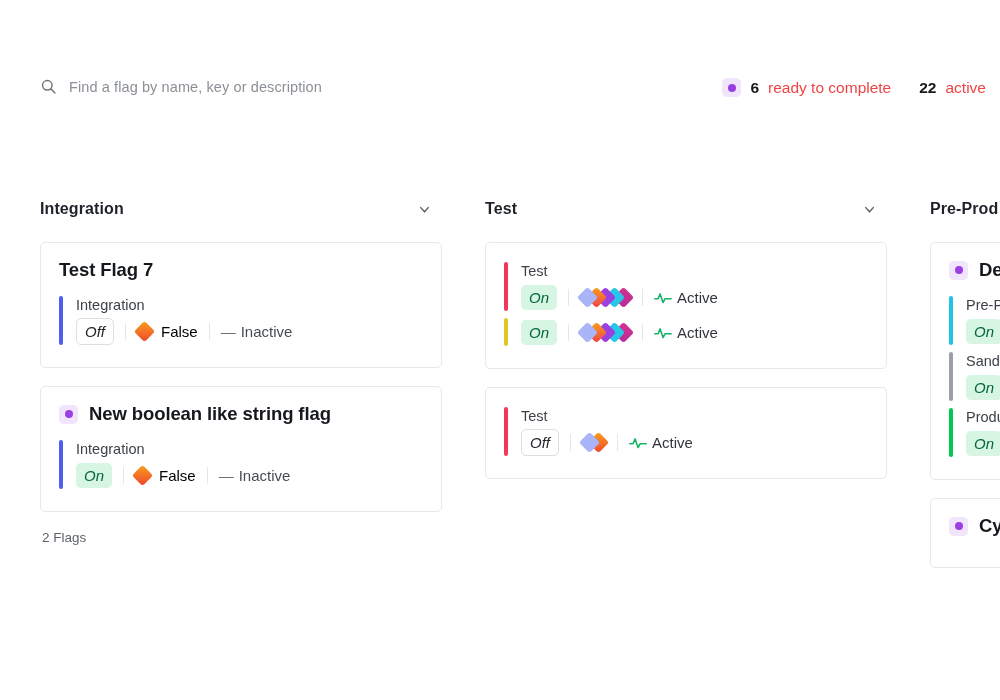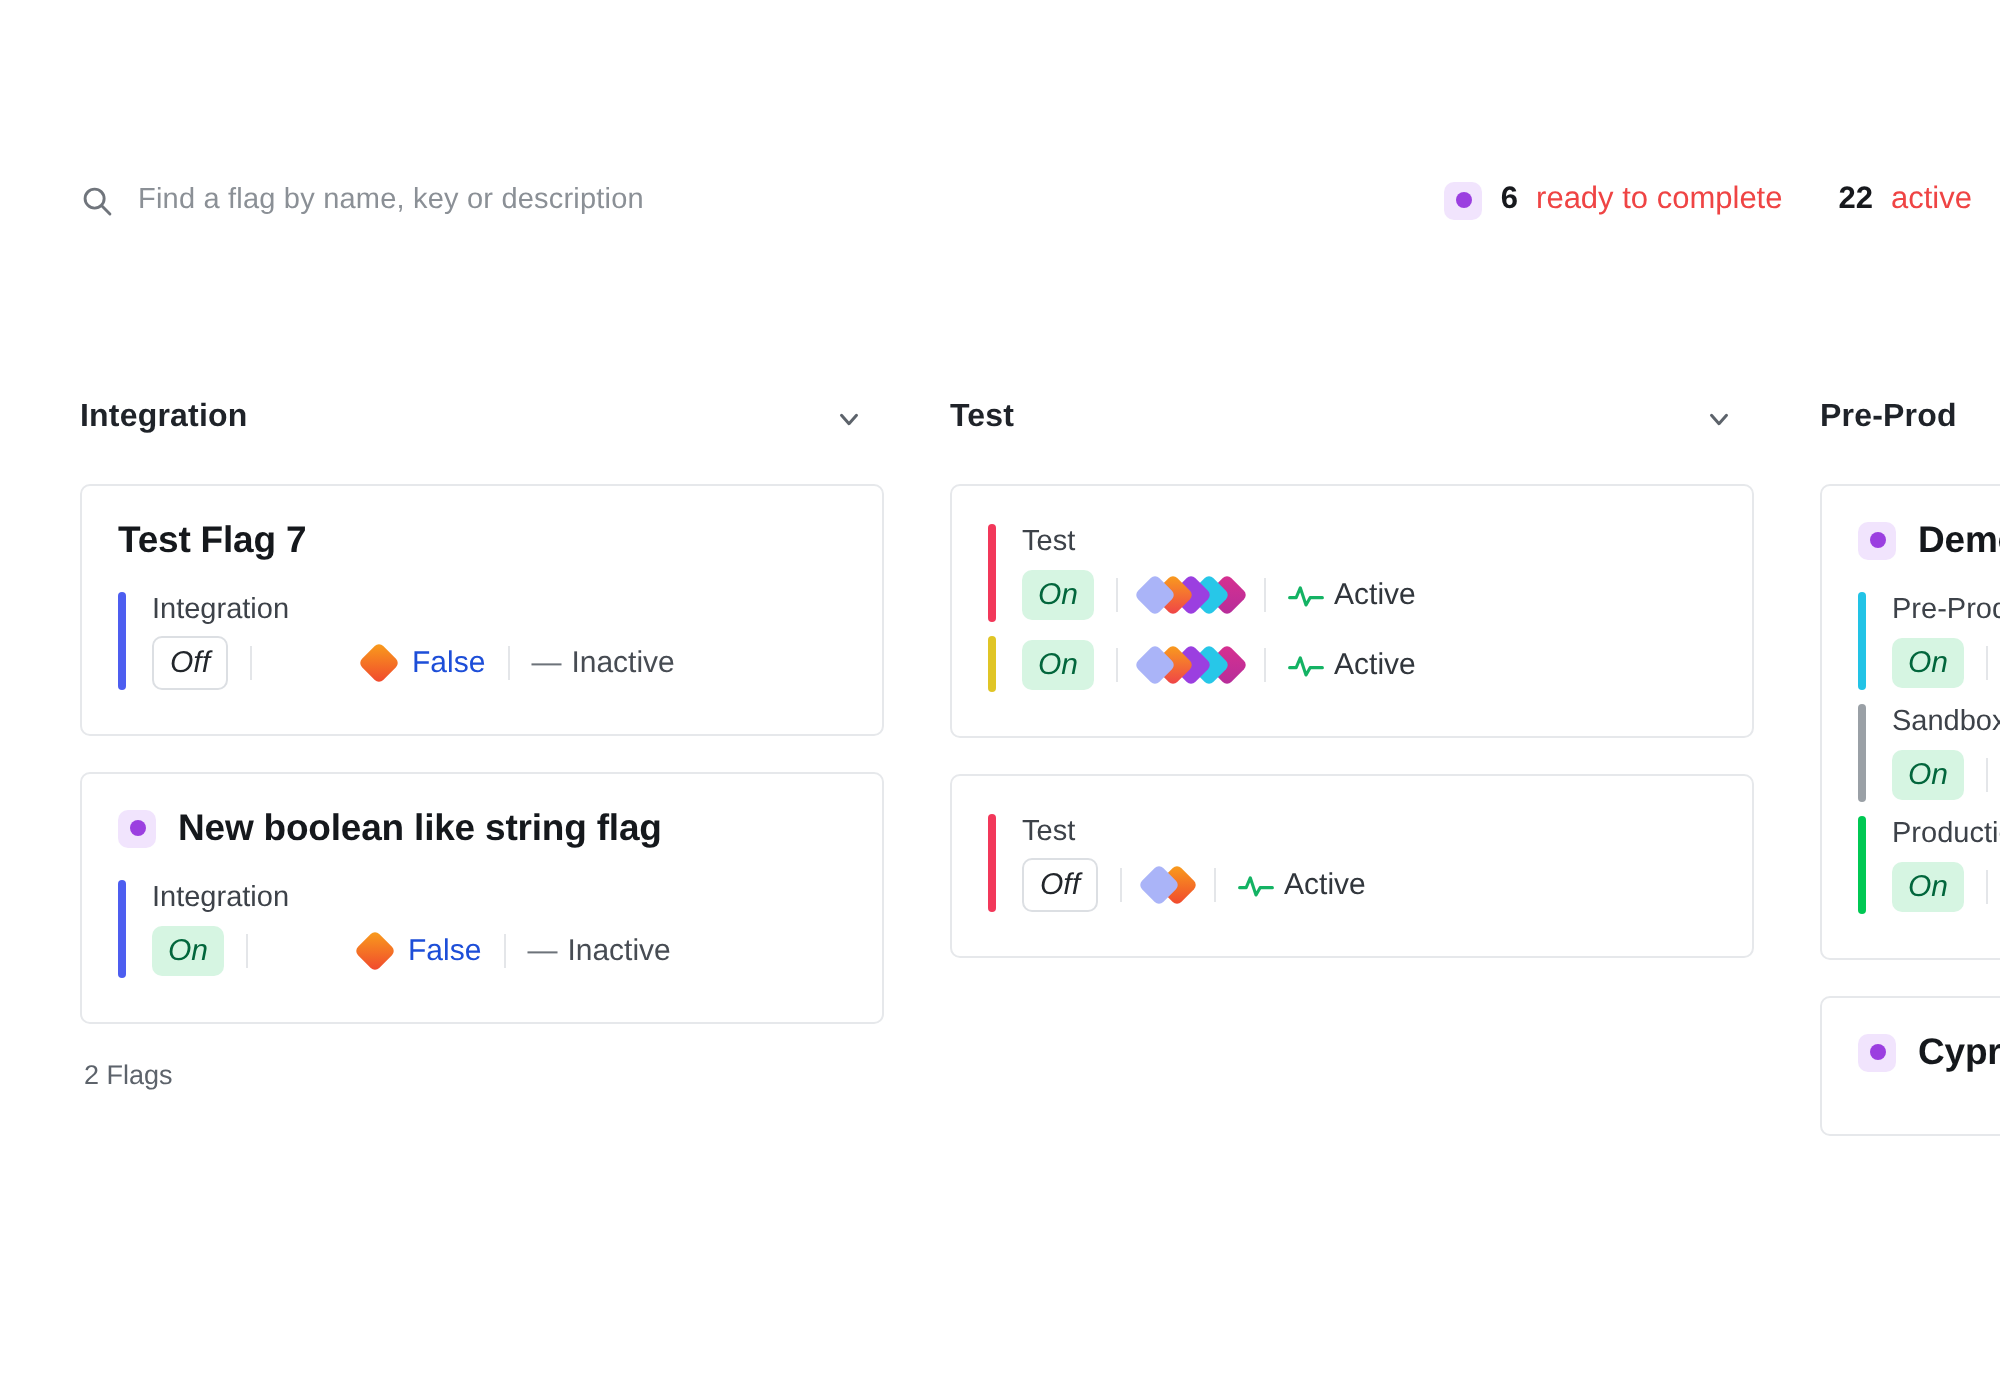--- a/index.html
+++ b/index.html
@@ -15,7 +15,7 @@
   
   .topbar {
     position: absolute; left: 0; top: 78px; width: 996px; height: 44px;
-    display: flex; align-items: center;
+    display: flex; align-items: flex-start;
   }
   .search-wrap {
     display: flex; align-items: center; gap: 12px;

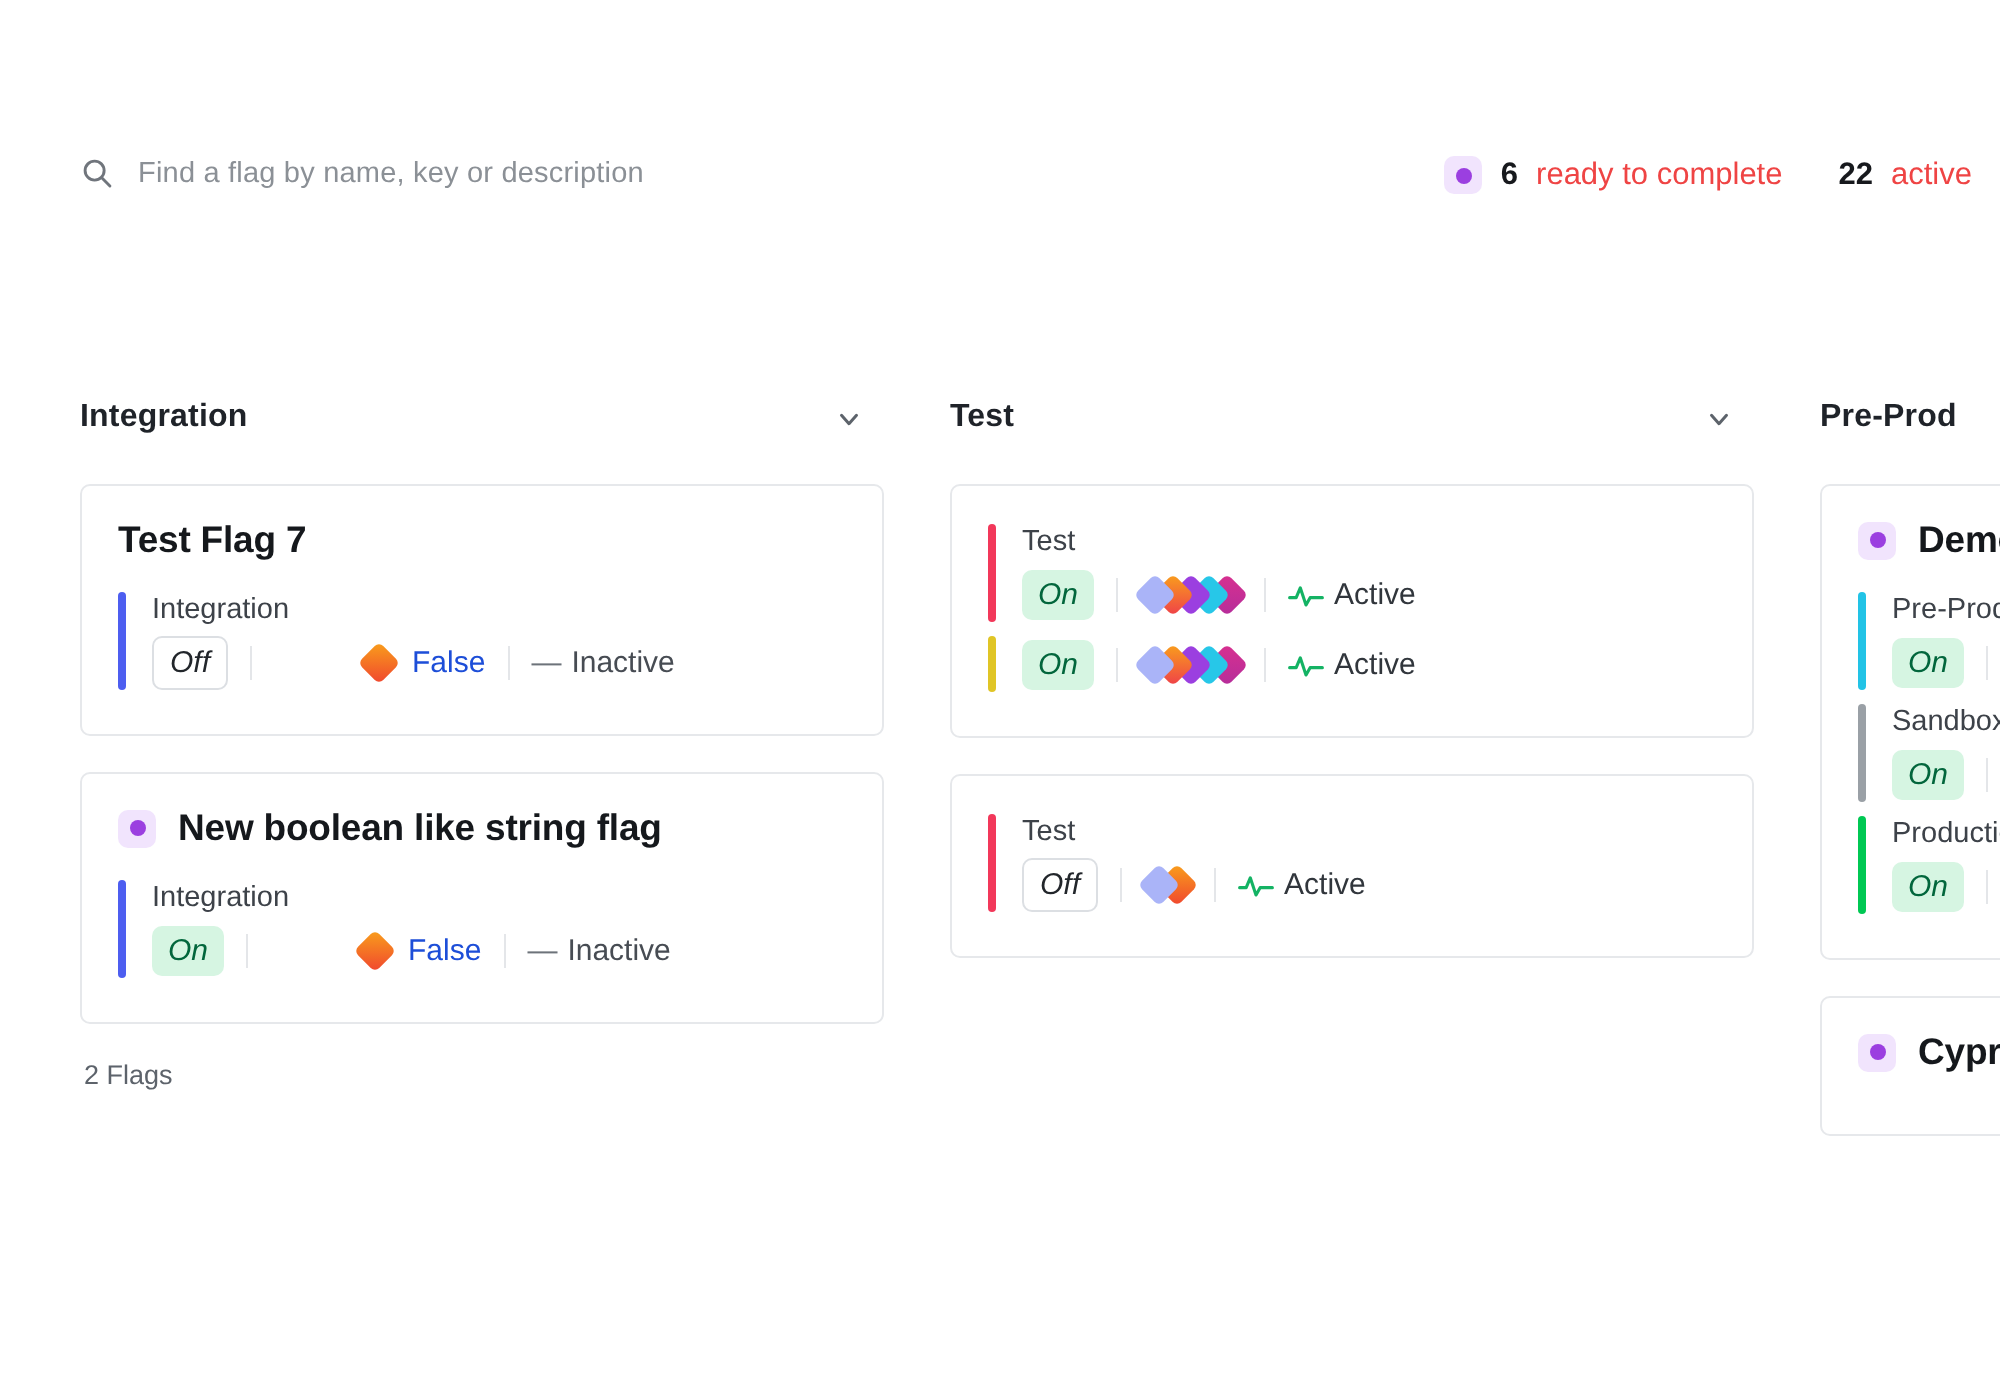--- a/index.html
+++ b/index.html
@@ -45,7 +45,7 @@
   
   .board {
     position: absolute; left: 0; top: 196px; width: 1000px; height: 504px;
-    display: flex; gap: 33px; padding-left: 40px; overflow: hidden;
+    display: flex; gap: 43px; padding-left: 40px; overflow: hidden;
   }
   .column { width: 402px; flex: 0 0 402px; }
   .col-head {

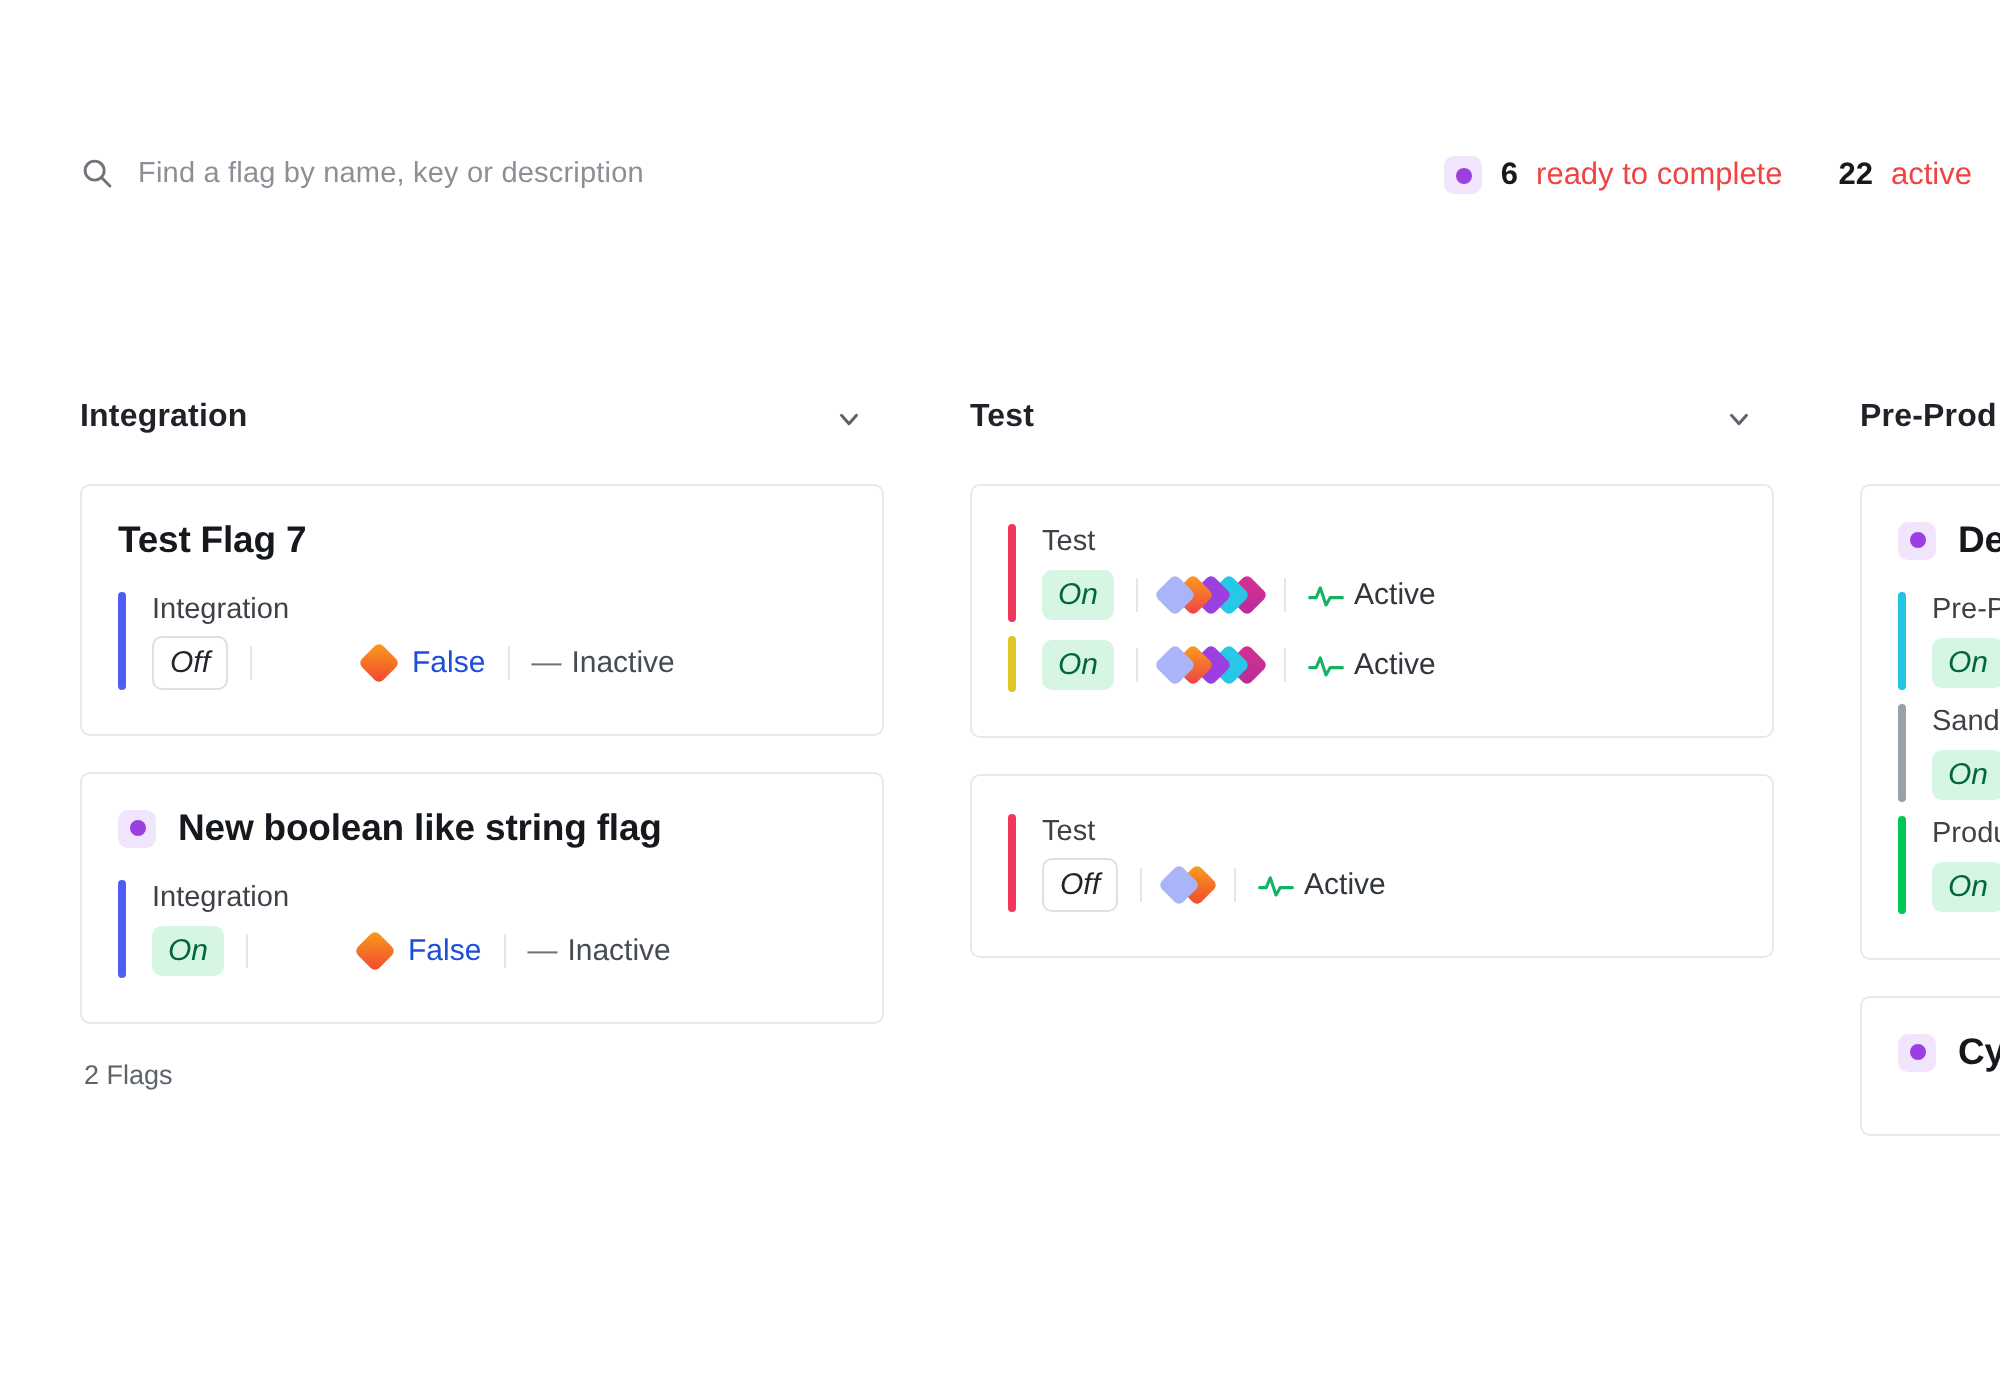--- a/index.html
+++ b/index.html
@@ -78,7 +78,7 @@
   .variation .dm { width: 15px; height: 15px; transform: rotate(45deg); border-radius: 3px; margin-right: -6px; }
   .variation .dm:last-child { margin-right: 0; }
 
-  .boolval { display: flex; align-items: center; gap: 9px; font-size: 15px; color: #1d4ed8; margin-left: 45px; }
+  .boolval { display: flex; align-items: center; gap: 9px; font-size: 15px; color: #000000; }
   .status { display: flex; align-items: center; gap: 5px; font-size: 15px; color: #31363c; }
   .pulse { width: 18px; height: 14px; display: block; color: #14b364; }
   .dash { color: #6d737a; font-size: 15px; line-height: 1; }

